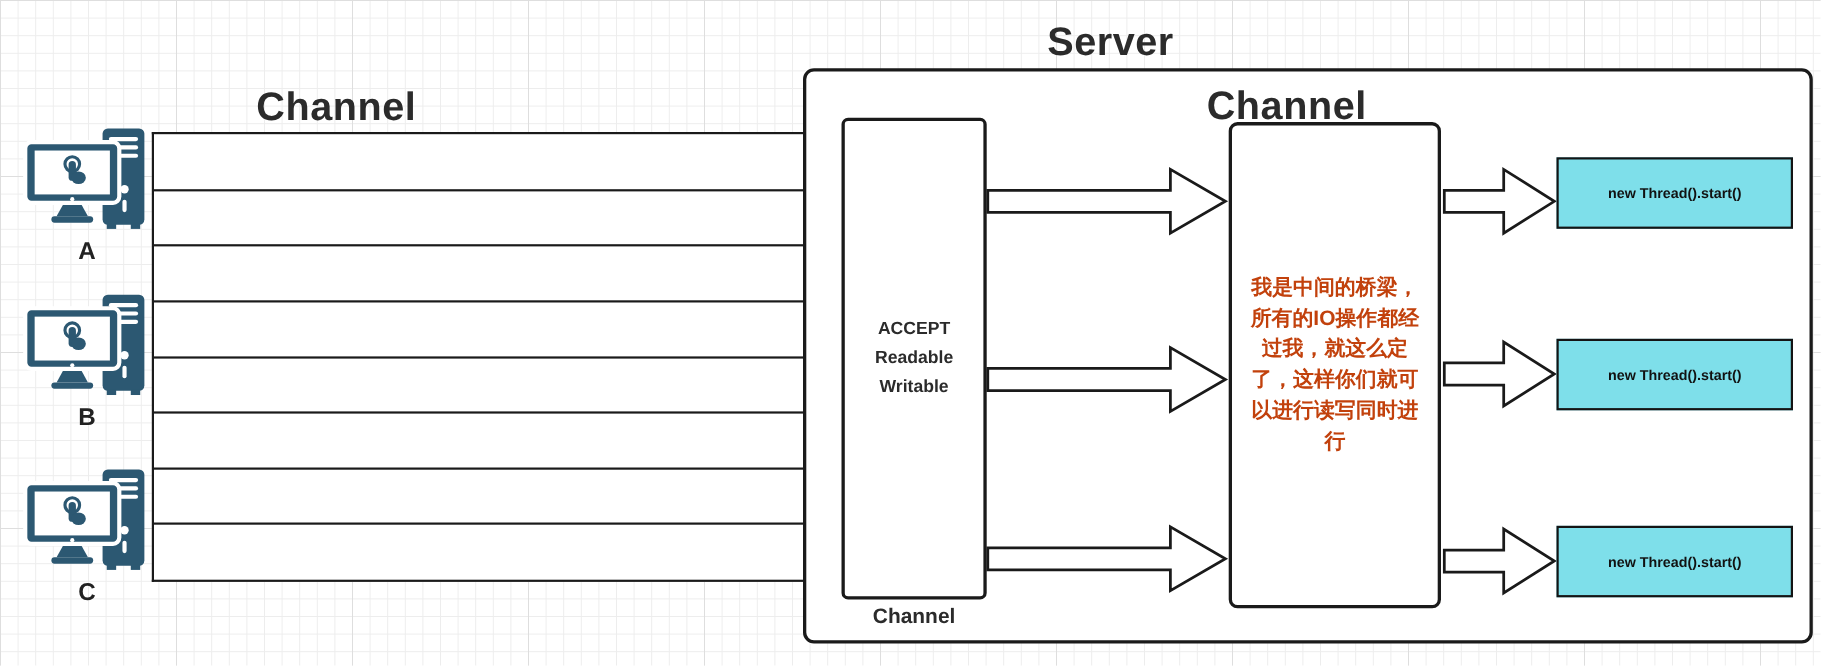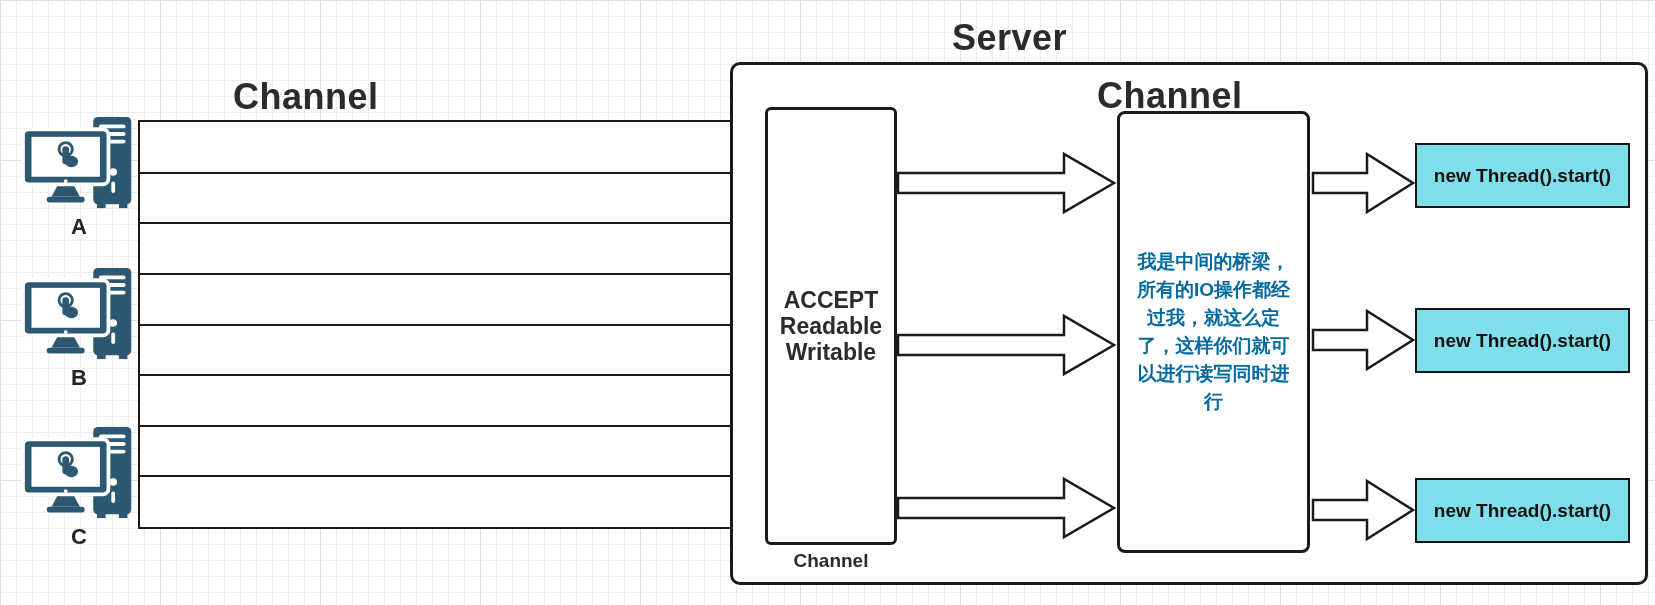--- a/index.html
+++ b/index.html
@@ -62,7 +62,7 @@
     left:1415px;width:215px;height:65px;
     background:#7edfea;box-sizing:border-box;border:2.5px solid #141414;
     display:flex;align-items:center;justify-content:center;
-    font-weight:bold;font-size:19px;color:#111;
+    font-weight:bold;font-size:13px;color:#111;
   }
   
   .client-icon{width:122px;height:95px;color:#2c5872;}

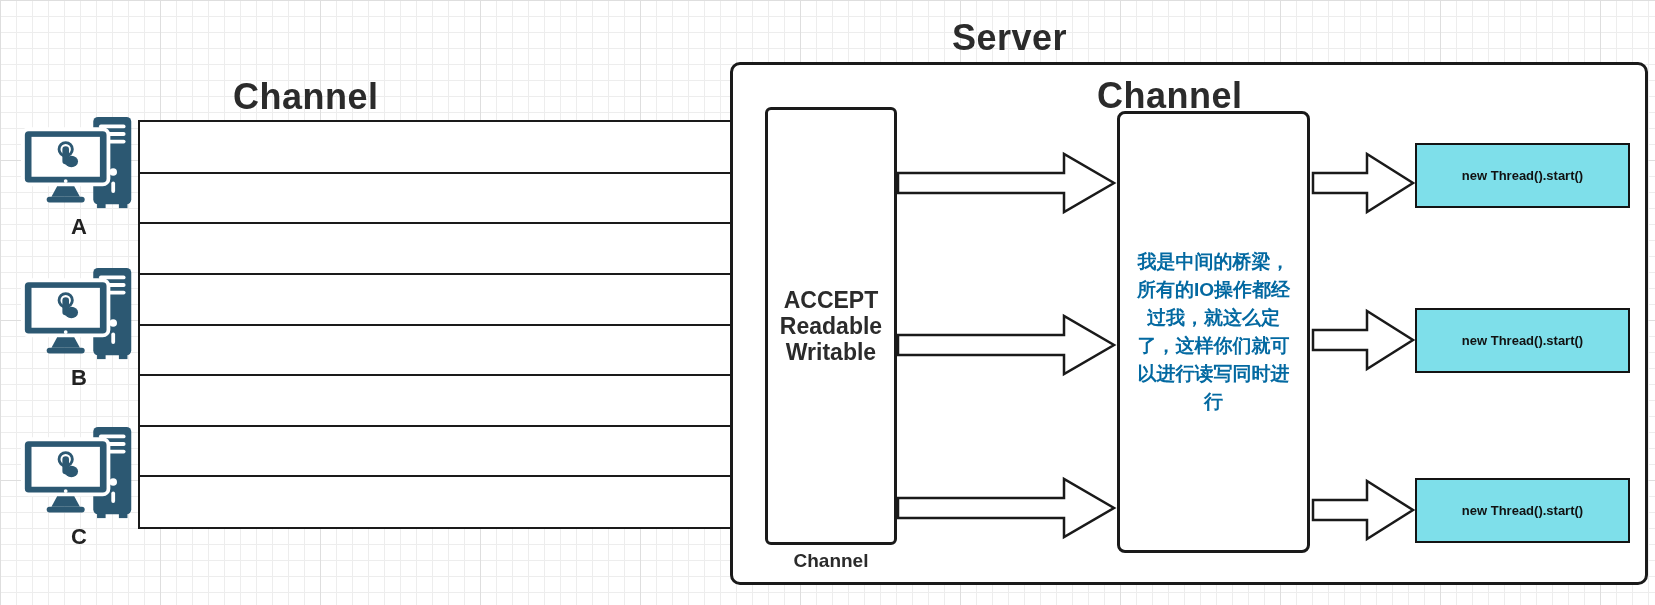--- a/index.html
+++ b/index.html
@@ -49,7 +49,7 @@
   }
   .buffer-box{left:1117px;top:111px;width:193px;height:442px;border-radius:8px;}
   .buffer-text{
-    font-weight:bold;font-size:19px;line-height:28px;color:#0369a1;
+    font-weight:bold;font-size:19px;line-height:28px;color:#c2410c;
     text-align:center;white-space:pre-line;
     font-family:"Liberation Sans", sans-serif;
   }

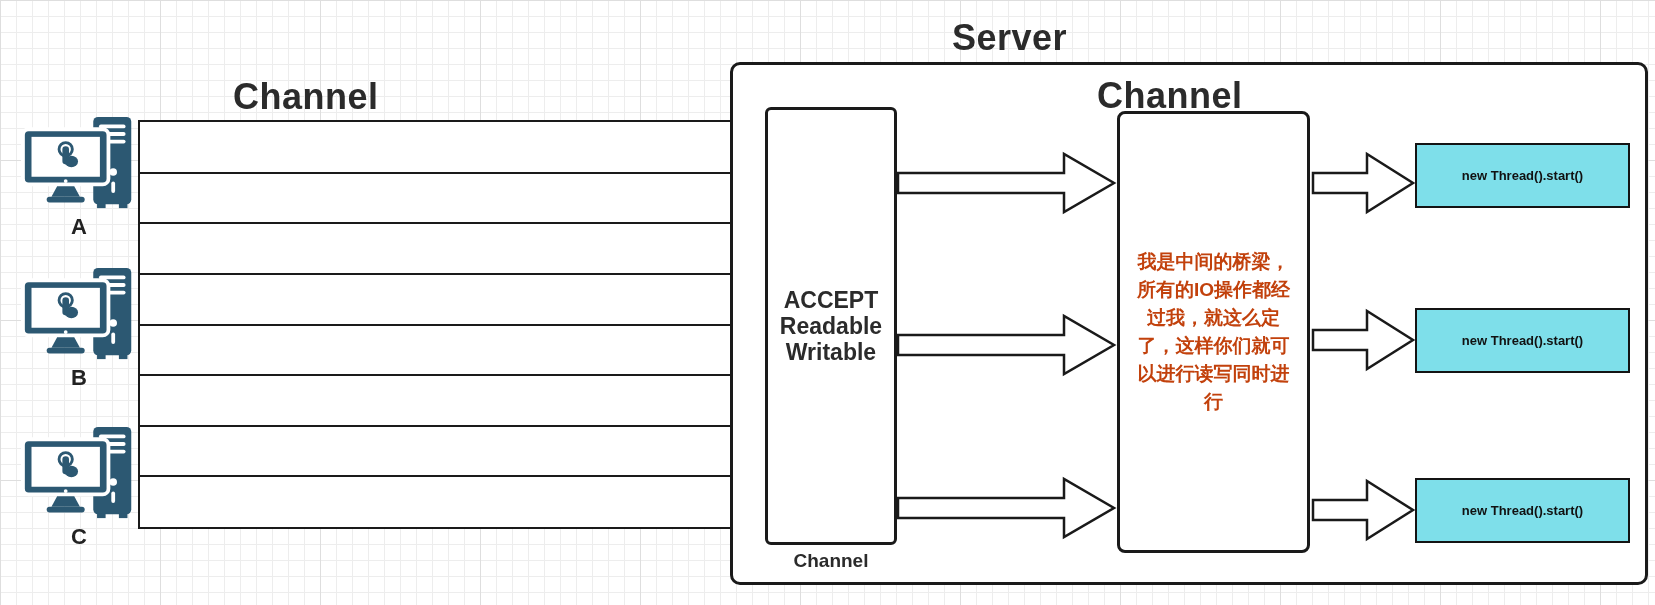--- a/index.html
+++ b/index.html
@@ -44,7 +44,7 @@
   }
   .selector-box{left:765px;top:107px;width:132px;height:438px;border-radius:6px;}
   .selector-text{
-    font-weight:bold;font-size:23px;line-height:26px;color:#2b2b2b;
+    font-weight:bold;font-size:16px;line-height:26px;color:#2b2b2b;
     text-align:center;white-space:pre-line;
   }
   .buffer-box{left:1117px;top:111px;width:193px;height:442px;border-radius:8px;}

